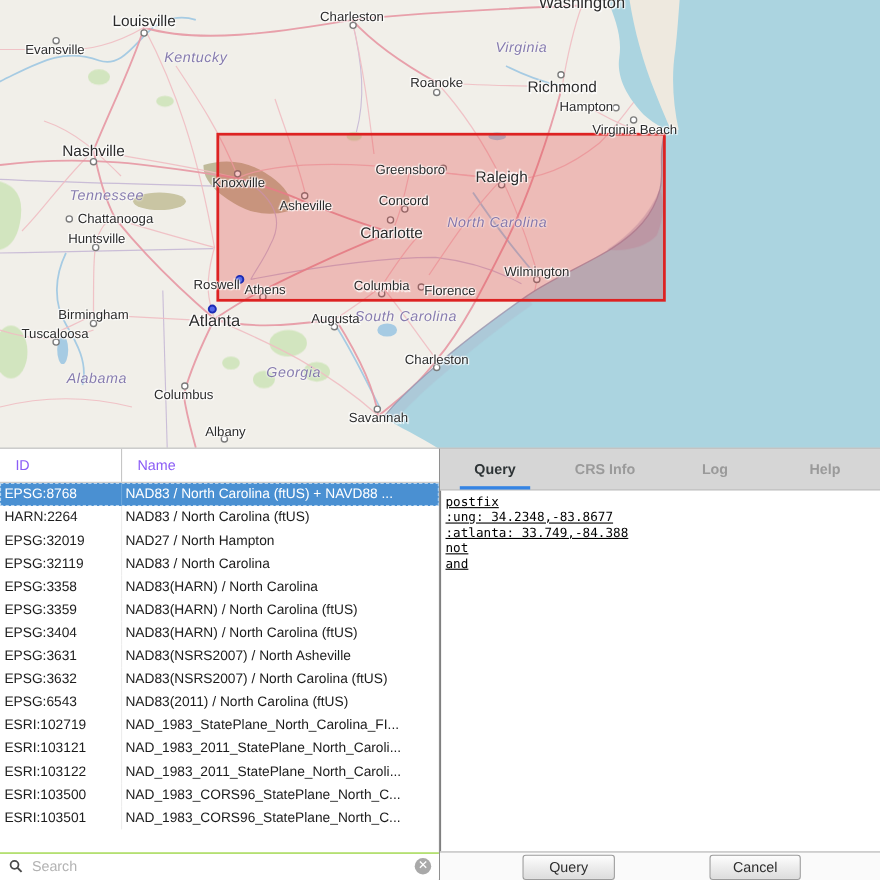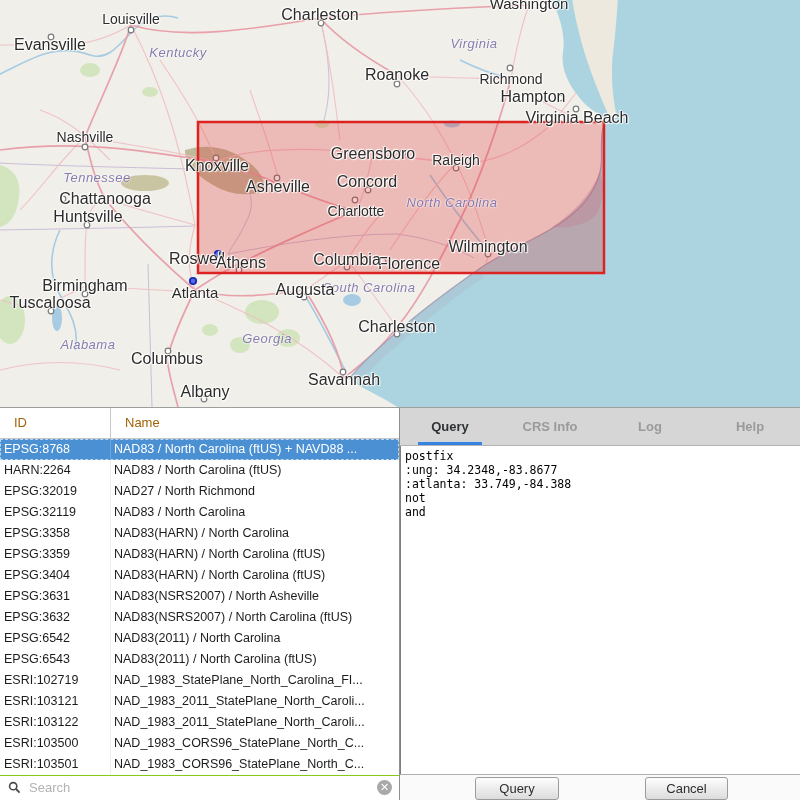--- a/index.html
+++ b/index.html
@@ -16,7 +16,7 @@
   #map-labels{position:absolute;left:0;top:0;width:800px;height:407px;pointer-events:none;}
   .city{position:absolute;transform:translate(-50%,-50%);color:#2b2b2b;white-space:nowrap;
     text-shadow:0 0 2px #fff,0 0 2px #fff,1px 1px 1px #fff,-1px -1px 1px #fff;}
-  .city.md{font-size:16px;} .city.lg{font-size:14px;} .city.xl{font-size:15px;}
+  .city.md{font-size:12px;} .city.lg{font-size:14px;} .city.xl{font-size:15px;}
   .state{position:absolute;transform:translate(-50%,-50%);font-style:italic;color:#7b6fa8;
     font-size:13px;letter-spacing:.5px;white-space:nowrap;opacity:.9;
     text-shadow:0 0 2px #fff,0 0 2px #fff;}

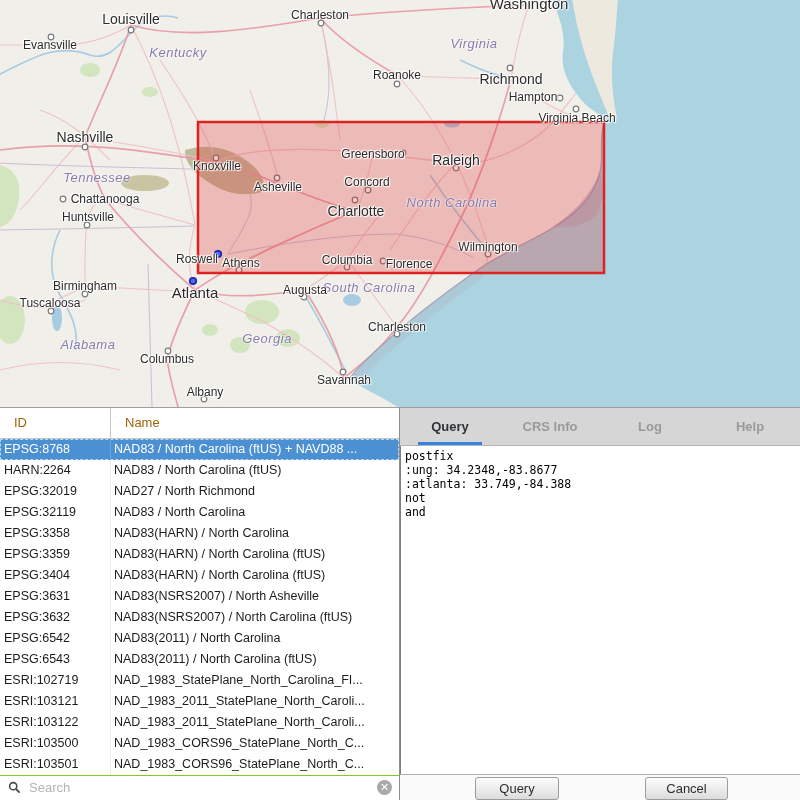--- a/index.html
+++ b/index.html
@@ -25,7 +25,7 @@
   .bottom{position:absolute;left:0;top:407px;width:800px;height:393px;background:#fff;border-top:1px solid #9e9e9e;box-sizing:border-box;}
   .left-pane{position:absolute;left:0;top:0;width:400px;height:393px;border-right:1px solid #8f8f8f;box-sizing:border-box;background:#fff;}
   .thead{position:absolute;left:0;top:0;width:100%;height:31px;background:#fff;border-bottom:1px solid #c6c6c6;box-sizing:border-box;}
-  .thead .th{position:absolute;top:0;height:30px;line-height:30px;font-size:13px;color:#a16207;padding-left:14px;box-sizing:border-box;}
+  .thead .th{position:absolute;top:0;height:30px;line-height:30px;font-size:13px;color:#8b5cf6;padding-left:14px;box-sizing:border-box;}
   .th.id{left:0;width:111px;border-right:1px solid #c6c6c6;}
   .th.name{left:111px;width:288px;}
   #rows{position:absolute;left:0;top:31px;width:399px;height:336px;overflow:hidden;}

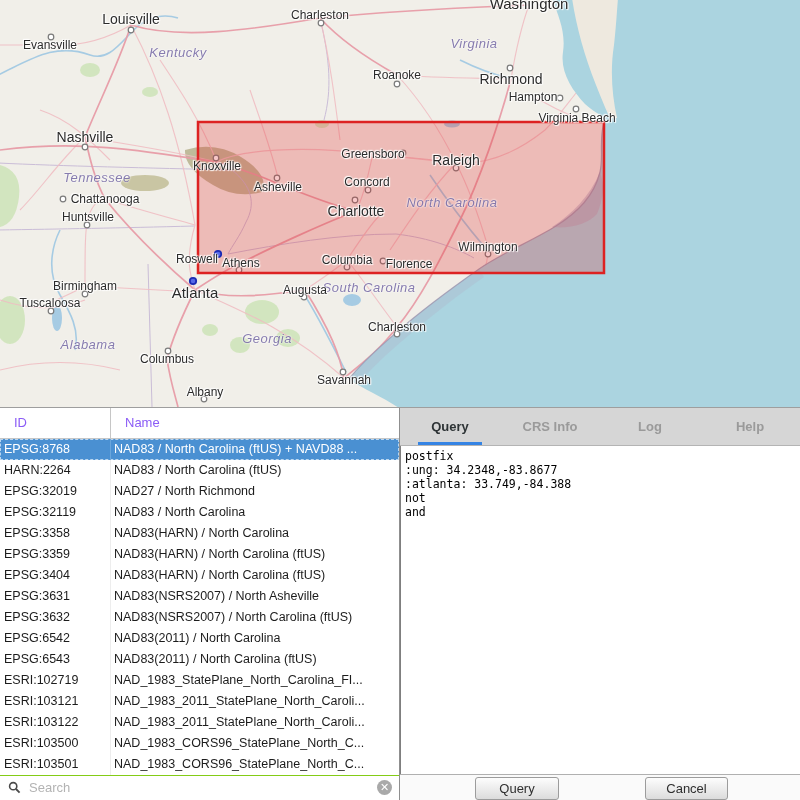--- a/index.html
+++ b/index.html
@@ -53,7 +53,7 @@
   .query-area{position:absolute;left:0;top:38px;width:400px;height:328px;background:#fff;
     border-left:1px solid #7f7f7f;box-sizing:border-box;overflow:hidden;}
   .qline{font-family:"DejaVu Sans Mono","Liberation Mono",monospace;font-size:11.5px;line-height:14px;
-    color:#000;white-space:pre;padding-left:4px;}
+    color:#000;white-space:pre;padding-left:4px;text-decoration:underline;}
   .query-area .pad{height:3px;}
   .rfooter{position:absolute;left:0;top:366px;width:400px;height:27px;background:#fafafa;border-top:1px solid #b0b0b0;box-sizing:border-box;}
   .btn{position:absolute;top:2px;height:23px;border:1px solid #9c9c9c;border-radius:3px;

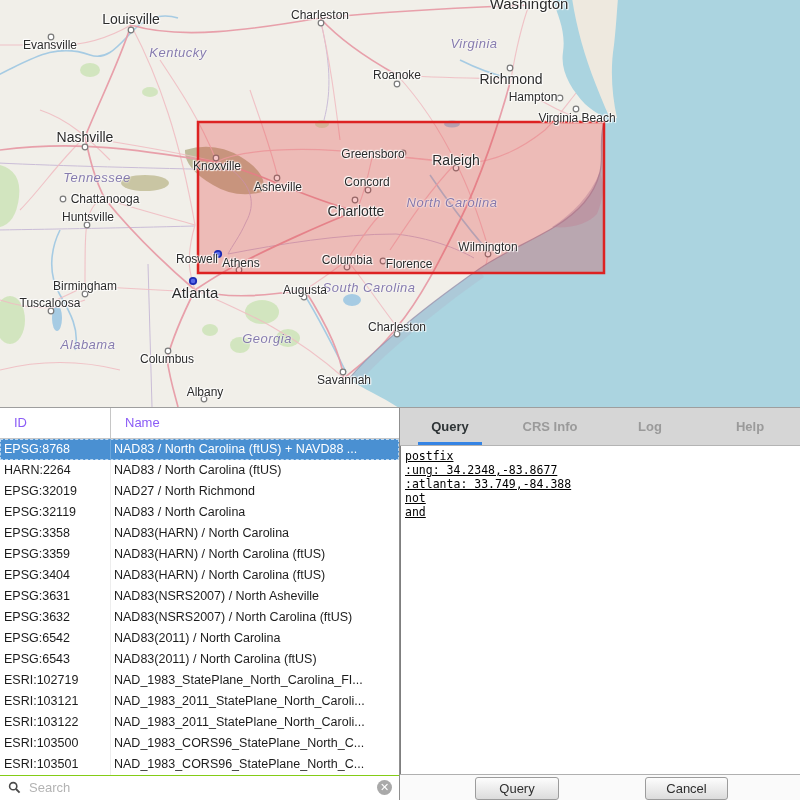--- a/index.html
+++ b/index.html
@@ -257,7 +257,7 @@
           <div class="row">
             <div class="vline"></div>
             <div class="c-id">EPSG:32019</div>
-            <div class="c-name">NAD27 / North Richmond</div>
+            <div class="c-name">NAD27 / North Hampton</div>
           </div>
           <div class="row">
             <div class="vline"></div>

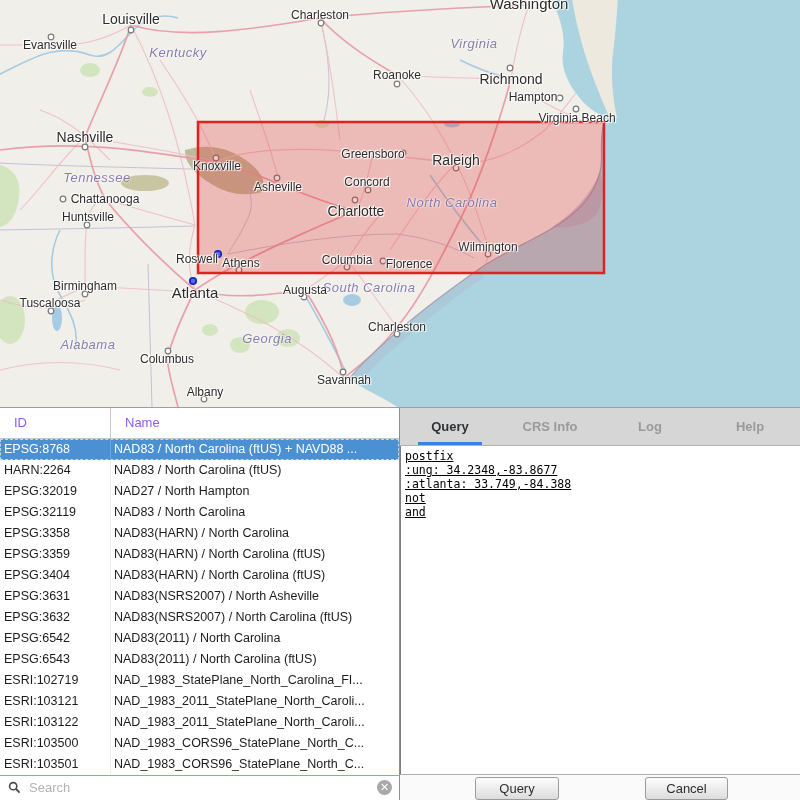--- a/index.html
+++ b/index.html
@@ -291,11 +291,6 @@
           </div>
           <div class="row">
             <div class="vline"></div>
-            <div class="c-id">EPSG:6542</div>
-            <div class="c-name">NAD83(2011) / North Carolina</div>
-          </div>
-          <div class="row">
-            <div class="vline"></div>
             <div class="c-id">EPSG:6543</div>
             <div class="c-name">NAD83(2011) / North Carolina (ftUS)</div>
           </div>

